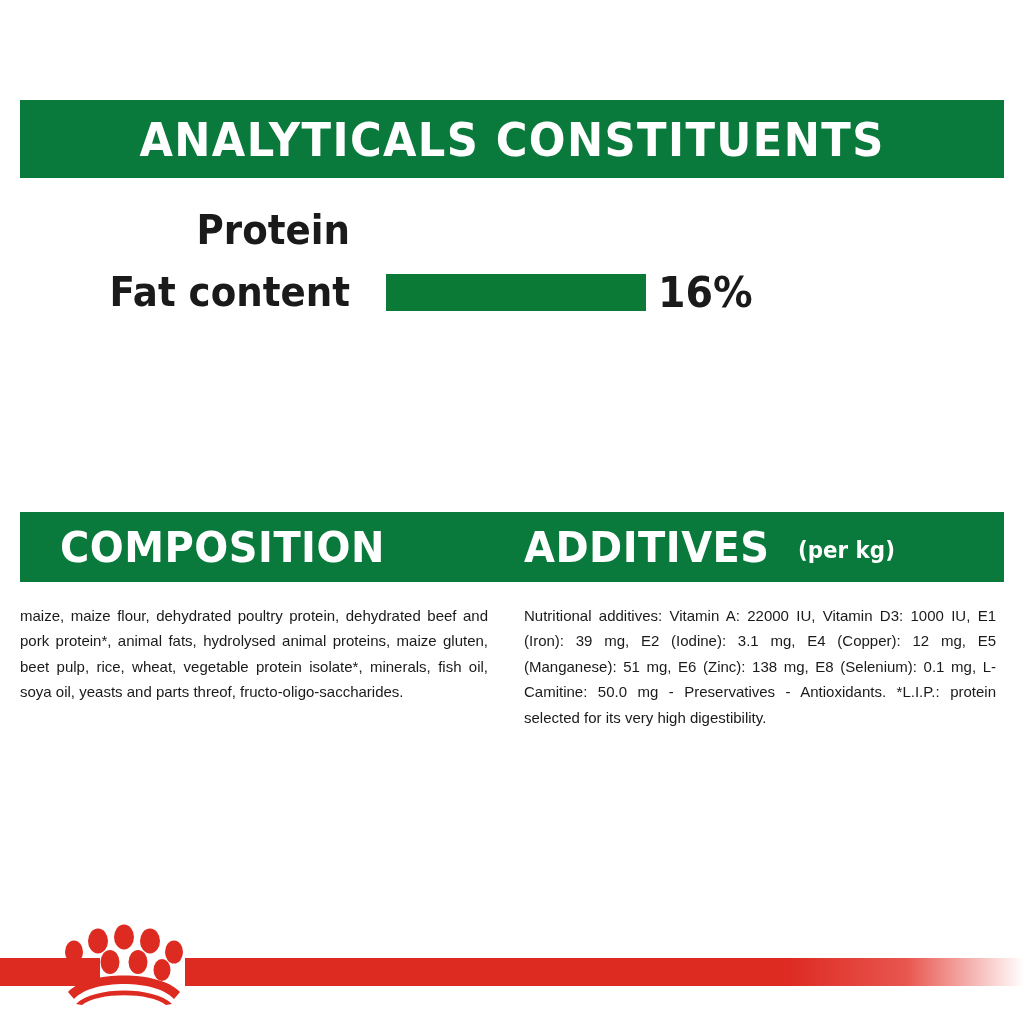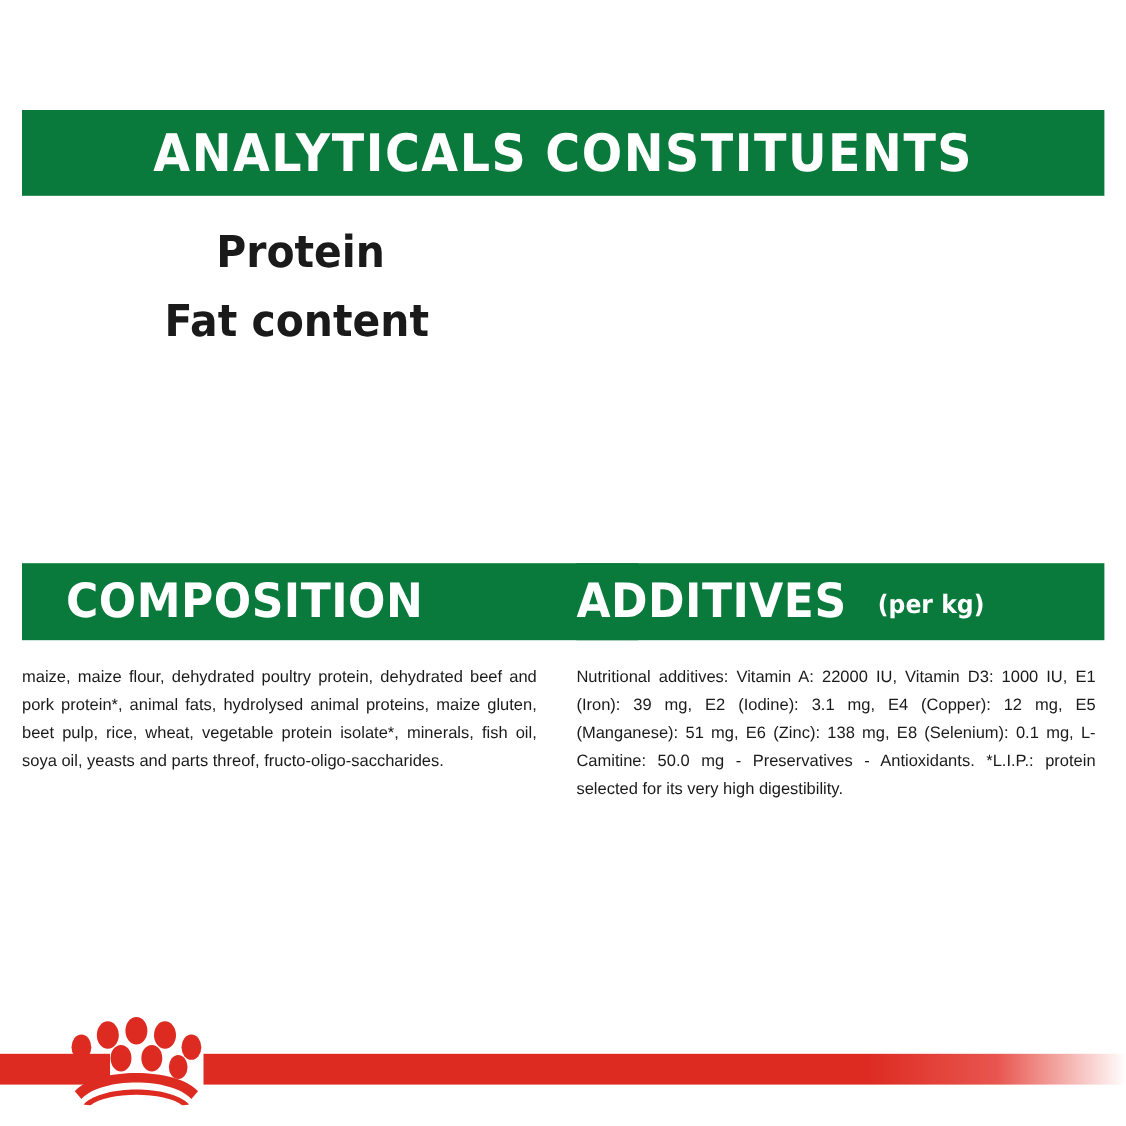--- a/index.html
+++ b/index.html
@@ -48,7 +48,7 @@
     align-items:center;
   }
   .bar-row-0 { top:2px; }
-  .bar-row-1 { top:64px;margin-left:40px; }
+  .bar-row-1 { top:64px; }
   .bar-row-2 { top:126px; }
 
   .bar-label {

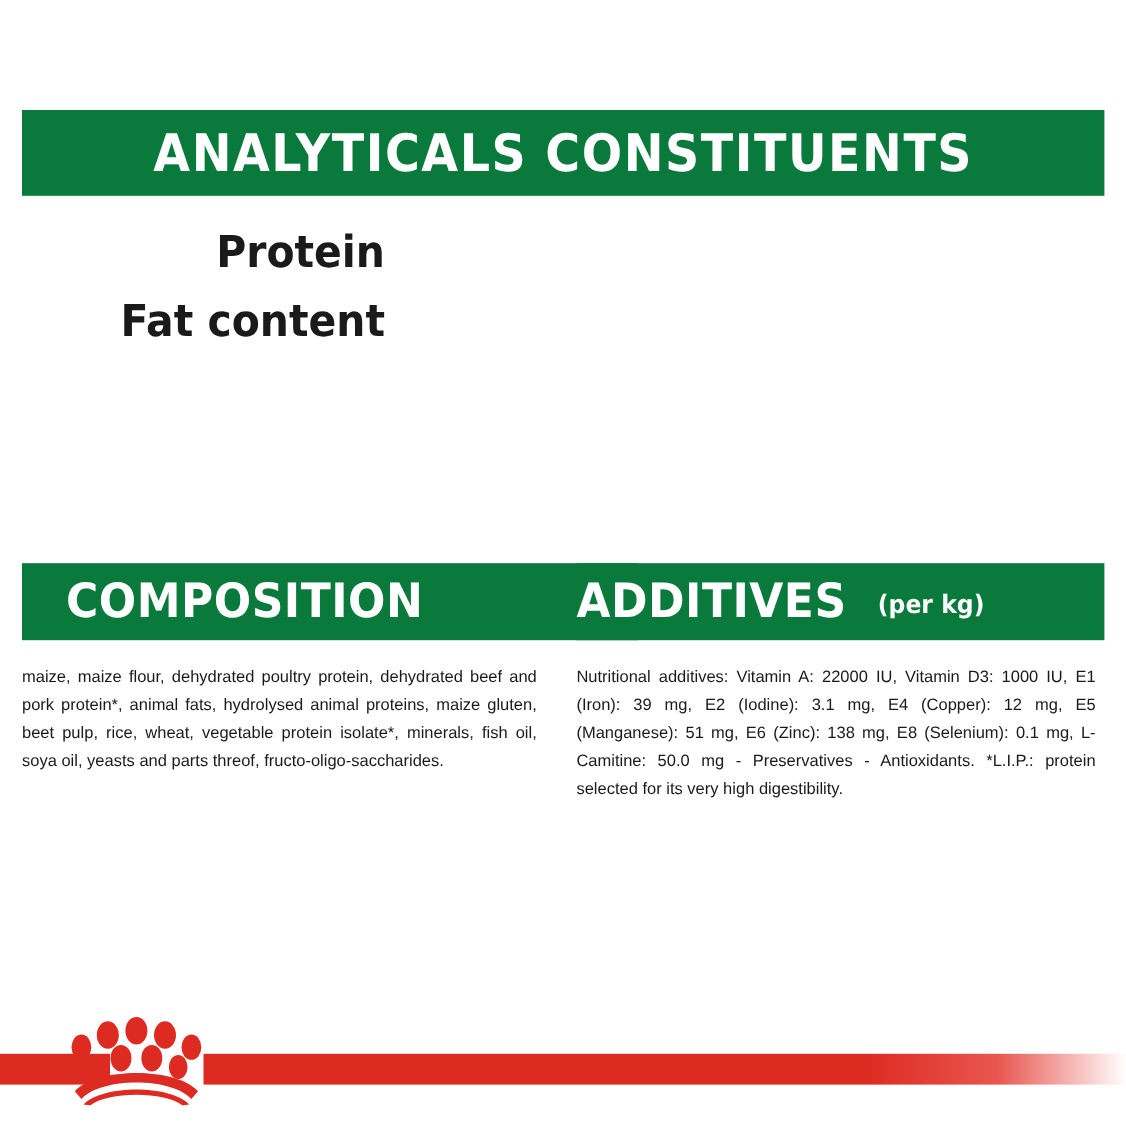--- a/index.html
+++ b/index.html
@@ -174,6 +174,10 @@
 
   <div class="bar-row bar-row-1">
     <span class="bar-label">Fat content</span>
+    <span class="bar-track">
+      <span class="bar-fill" style="width:260px"></span>
+      <span class="bar-value">16%</span>
+    </span>
   </div>
 
 

